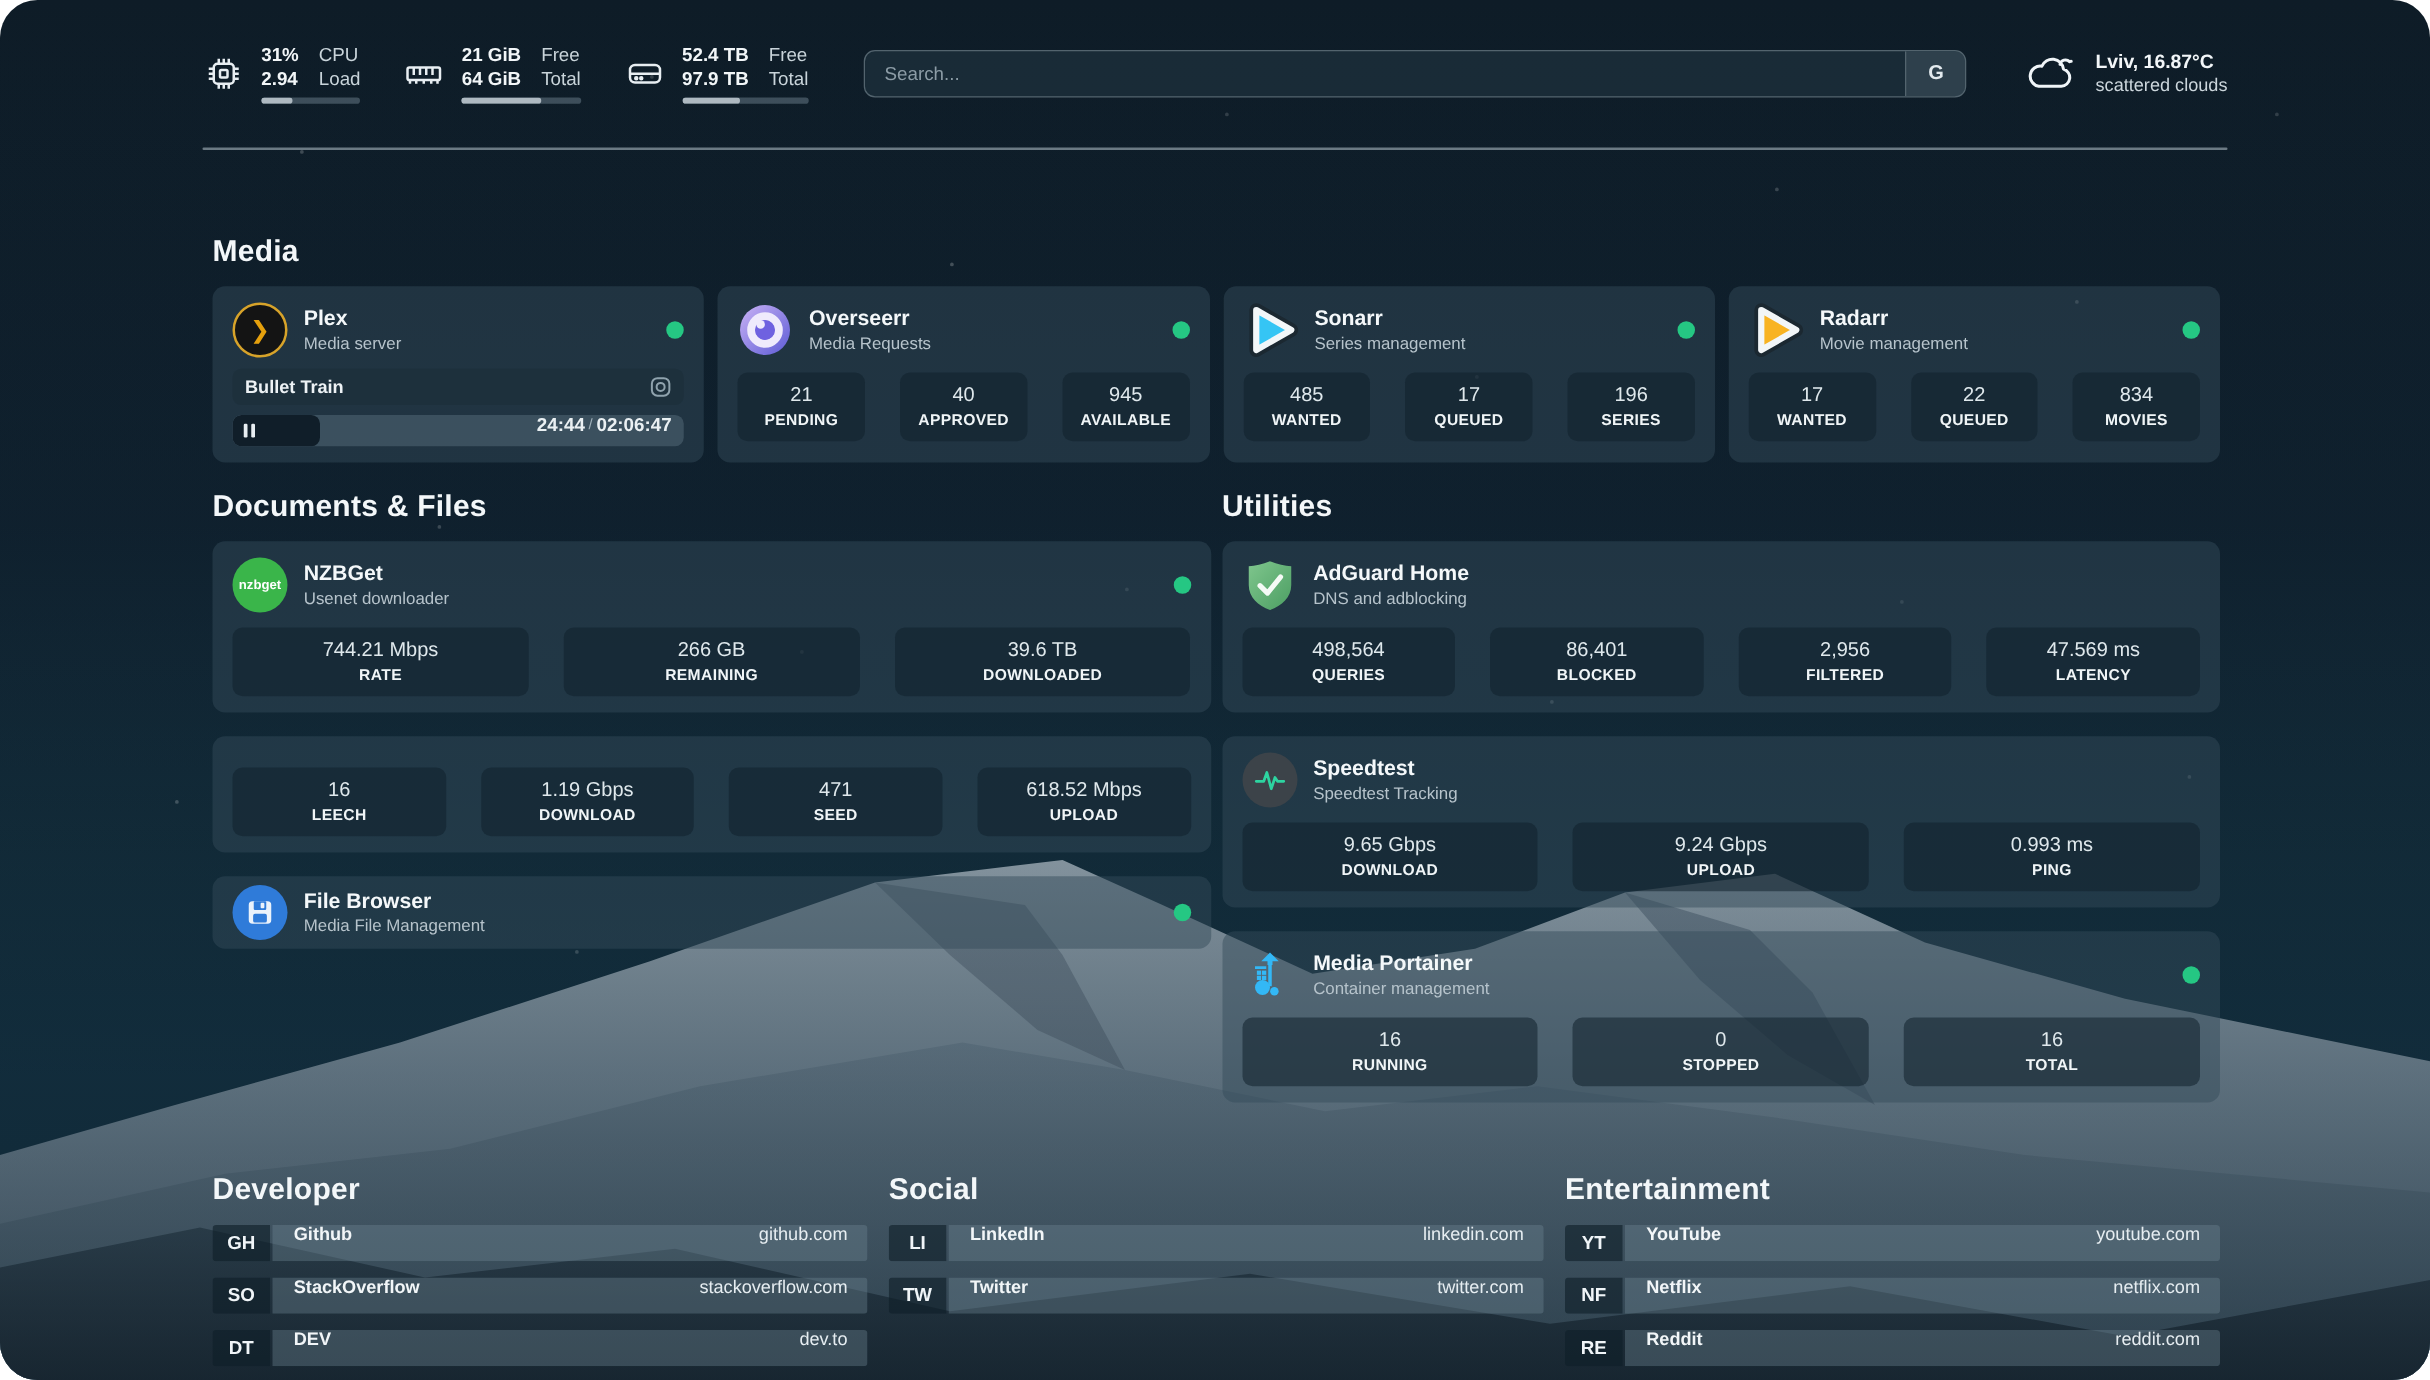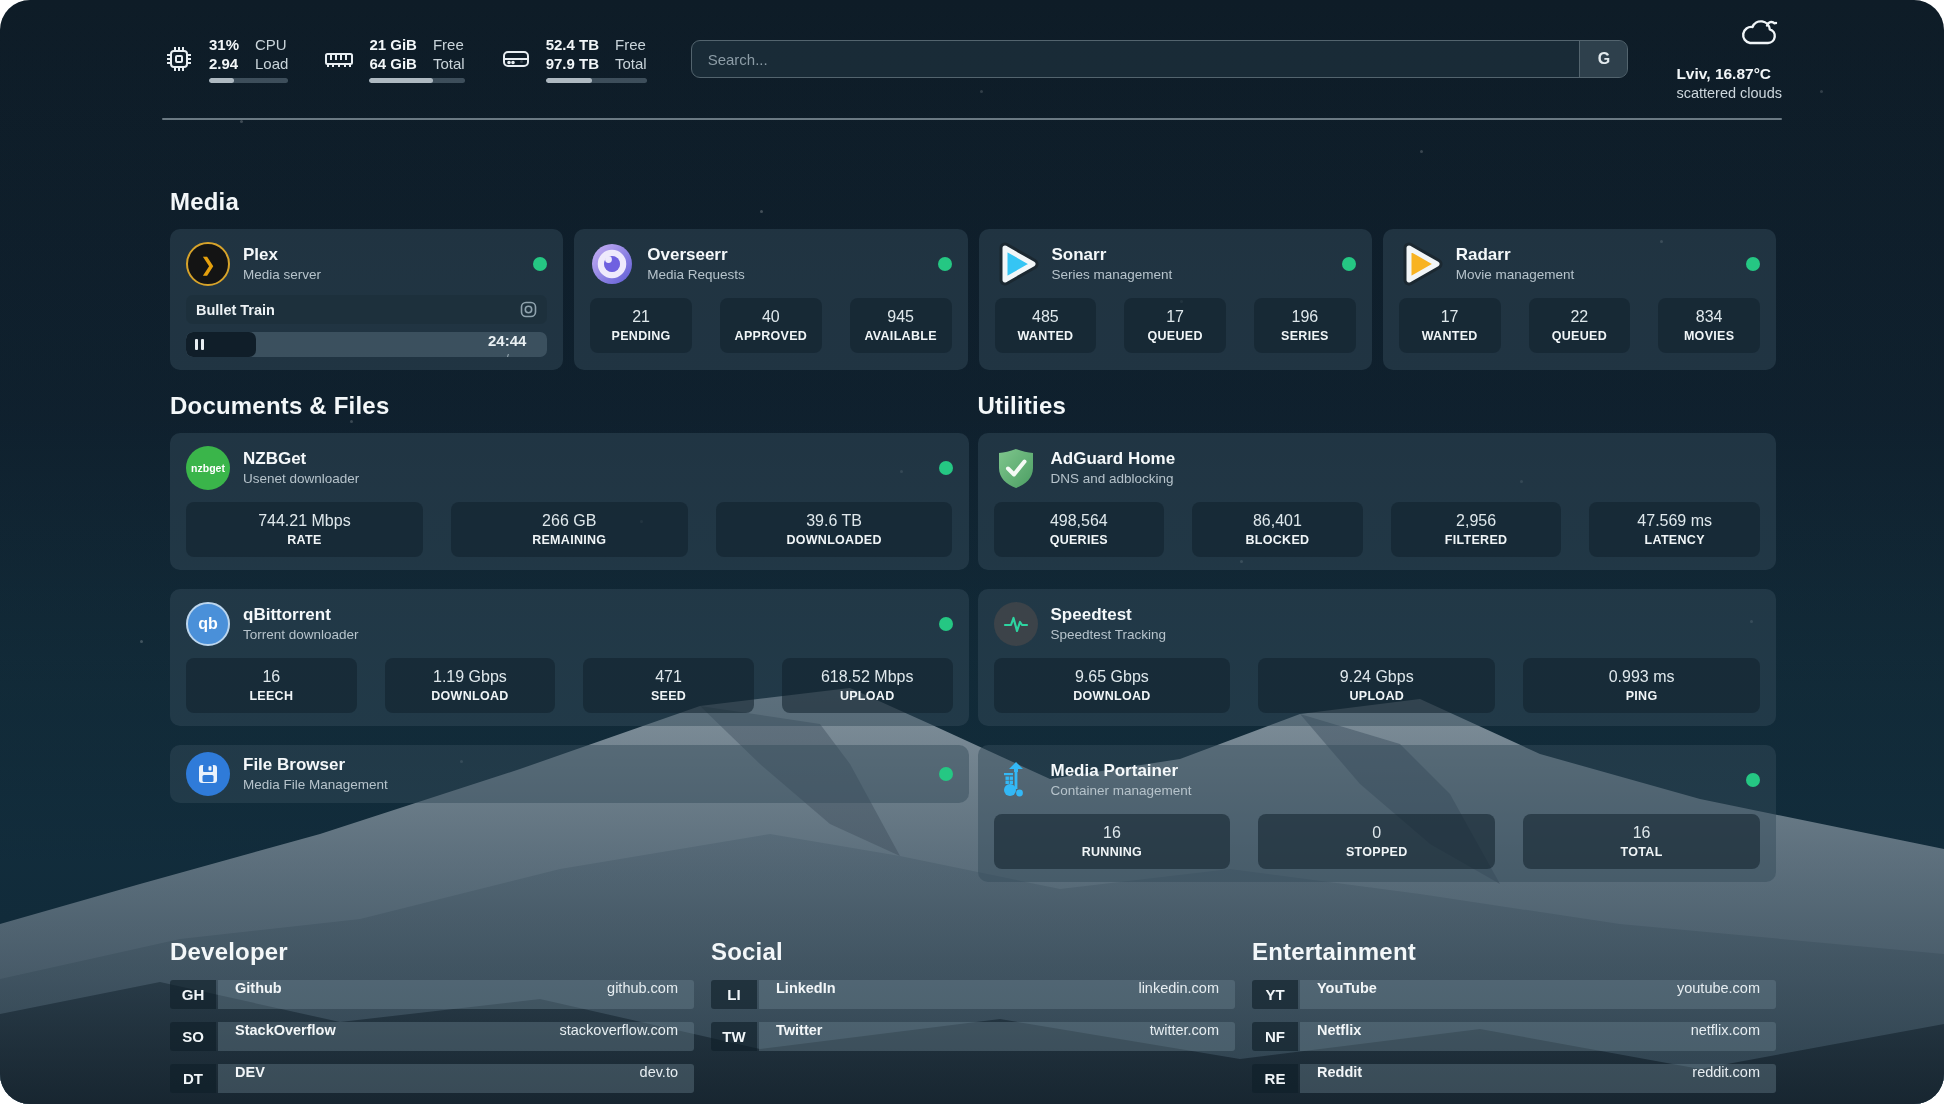--- a/index.html
+++ b/index.html
@@ -51,7 +51,7 @@
   .g-btn { width:48px; background:rgba(64,82,94,.55); border:none; border-left:1px solid #53646e;
     color:#e3eaee; font-size:16px; font-weight:600; cursor:pointer; font-family:inherit; }
 
-  .weather { display:flex; align-items:flex-end; gap:13px;flex-direction:column; }
+  .weather { display:flex; align-items:center; gap:13px; }
   .weather-icon { color:#f0f5f8; display:flex; }
   .weather-text { display:flex; flex-direction:column; }
   .weather-main { font-size:15.5px; font-weight:600; color:#f2f6f8; line-height:20px; }

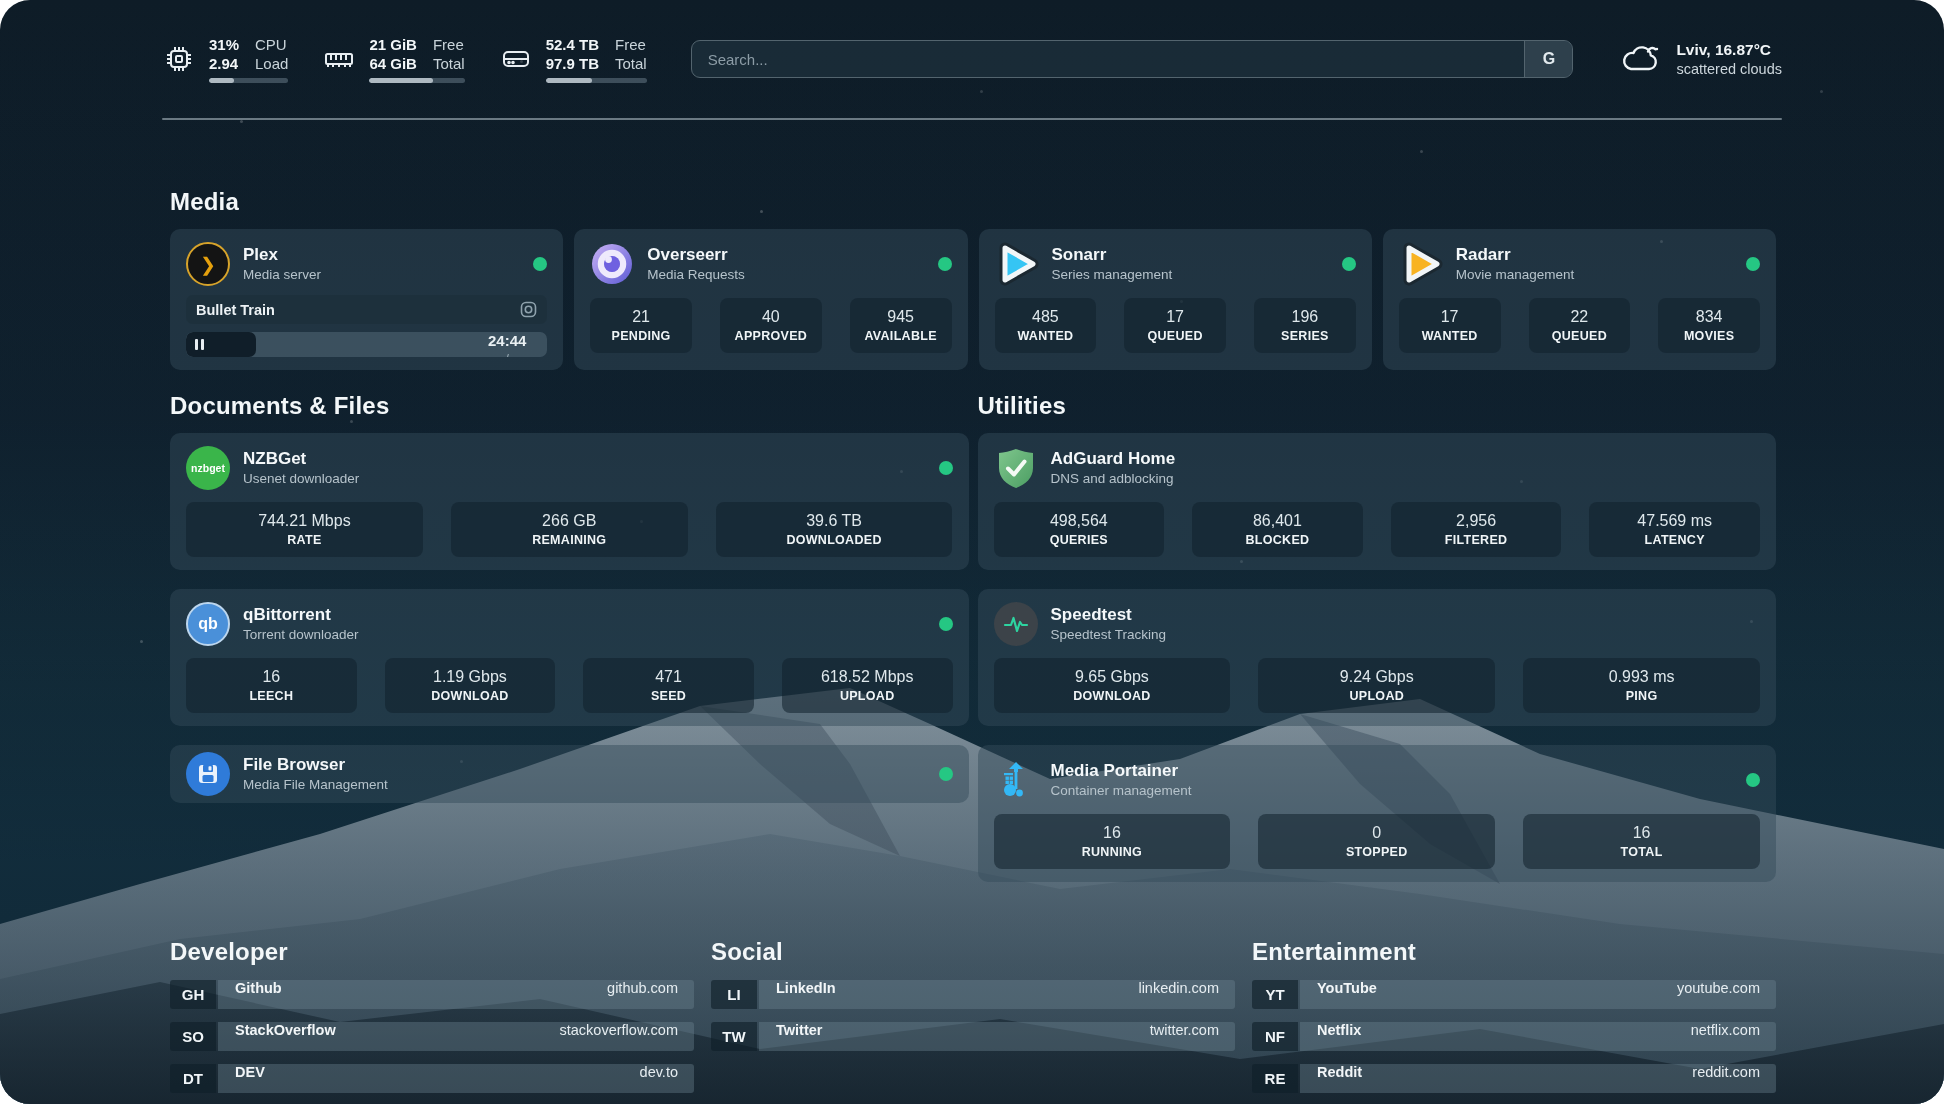--- a/index.html
+++ b/index.html
@@ -88,8 +88,8 @@
     display:flex; align-items:center; padding-left:9px; }
   .pause-icon { display:inline-flex; gap:3px; }
   .pause-icon i { display:block; width:3px; height:11px; background:#e8eef2; border-radius:1px; }
-  .time { position:absolute; right:10px; top:0; bottom:0; display:flex; align-items:center; gap:3px;
-    font-size:15px; font-weight:600; color:#eaf0f3;flex-direction:column; }
+  .time { position:absolute; right:10px; top:0; bottom:0; display:flex; align-items:flex-start; gap:3px;
+    font-size:15px; font-weight:600; color:#eaf0f3; }
   .time .sep { color:#9fb0ba; font-size:12px; font-weight:400; }
 
   

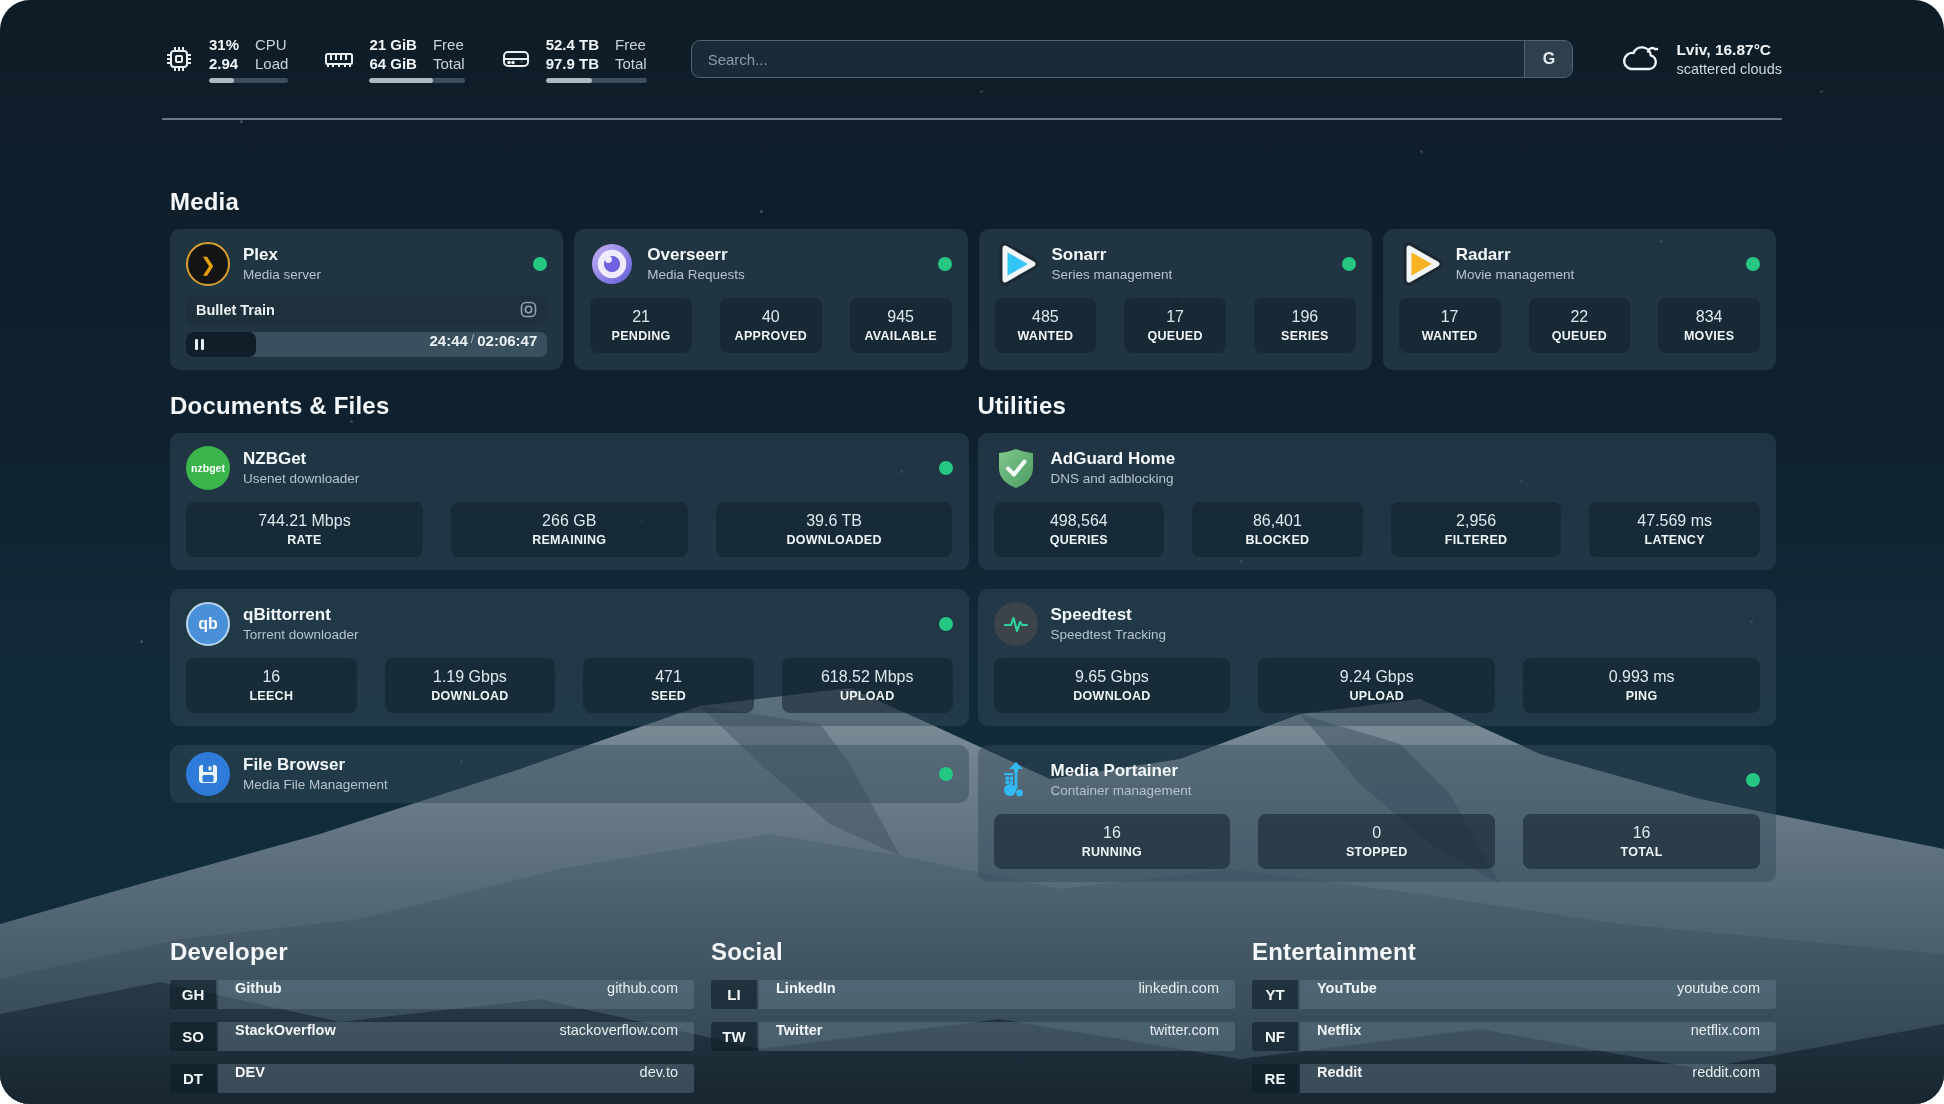--- a/index.html
+++ b/index.html
@@ -416,14 +416,6 @@
           </div>
 
           <div class="card">
-            <div class="card-head">
-              <span class="logo-circle qb-logo app-icon">qb</span>
-              <div class="app-meta">
-                <div class="app-name">qBittorrent</div>
-                <div class="app-sub">Torrent downloader</div>
-              </div>
-              <span class="dot"></span>
-            </div>
             <div class="stats">
               <div class="statbox">
                 <div class="stat-value">16</div>

